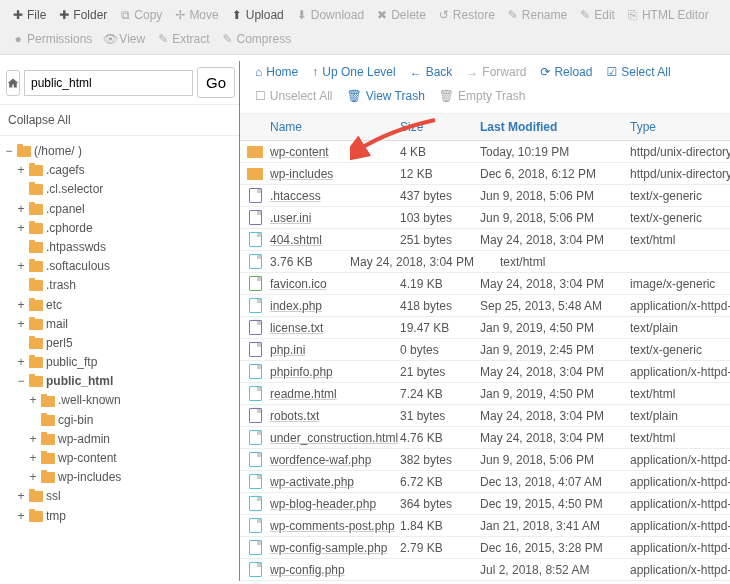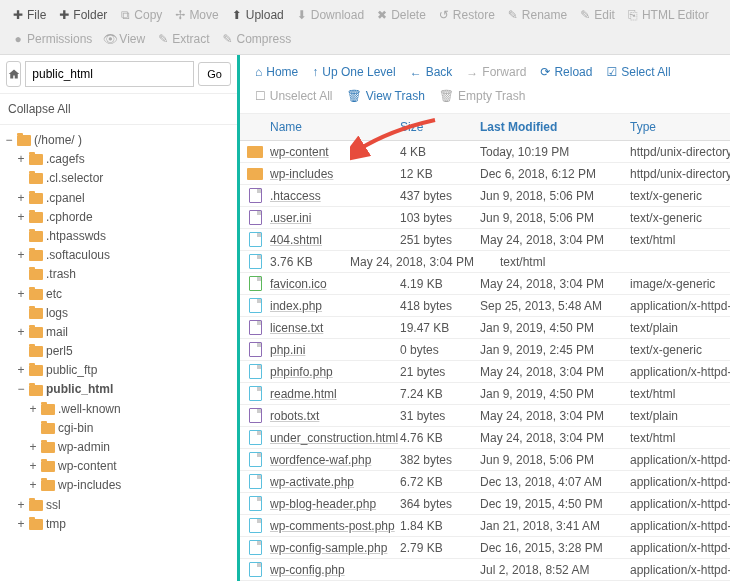--- a/index.html
+++ b/index.html
@@ -9,7 +9,7 @@
 .tb-btn.disabled { color: #aaa; cursor: default; }
 .tb-icon { width: 12px; height: 12px; display: inline-flex; align-items: center; justify-content: center; }
 .layout { display: flex; }
-.sidebar { width: 240px; border-right: 3px solid #14b8a6; }
+.sidebar { width: 240px; border-right: 1px solid #14b8a6; margin-top: 6px; }
 .pathbar { display: flex; padding: 6px; gap: 4px; border-bottom: 1px solid #eee; align-items: center; }
 .home-btn { width: 26px; height: 26px; border: 1px solid #ccc; border-radius: 3px; display: flex; align-items: center; justify-content: center; cursor: pointer; }
 .path-input { flex: 1; height: 26px; border: 1px solid #ccc; padding: 0 6px; font-size: 12px; }

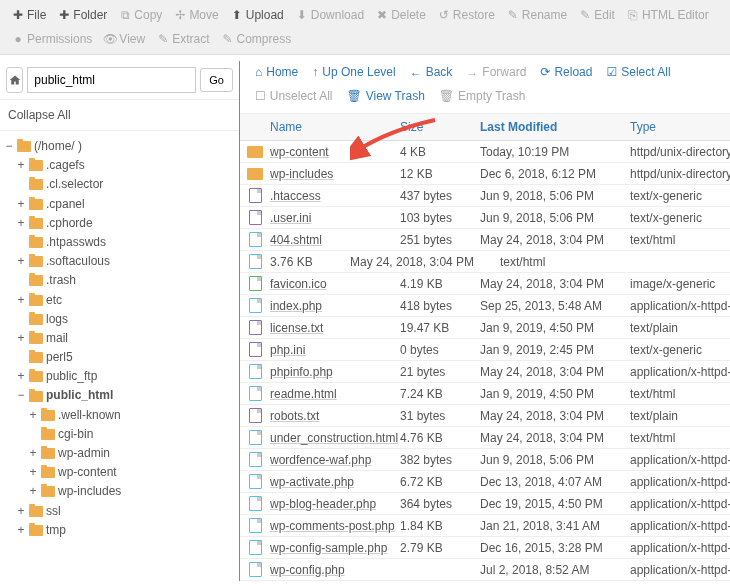--- a/index.html
+++ b/index.html
@@ -13,7 +13,7 @@
 .pathbar { display: flex; padding: 6px; gap: 4px; border-bottom: 1px solid #eee; align-items: center; }
 .home-btn { width: 26px; height: 26px; border: 1px solid #ccc; border-radius: 3px; display: flex; align-items: center; justify-content: center; cursor: pointer; }
 .path-input { flex: 1; height: 26px; border: 1px solid #ccc; padding: 0 6px; font-size: 12px; }
-.go-btn { height: 24px; border: 1px solid #ccc; border-radius: 3px; padding: 0 8px; background: #fff; cursor: pointer; font-size: 11px; }
+.go-btn { height: 31px; border: 1px solid #ccc; border-radius: 3px; padding: 0 8px; background: #fff; cursor: pointer; font-size: 15px; }
 .collapse-all { padding: 8px; border-bottom: 1px solid #eee; cursor: pointer; }
 .tree { padding: 6px 4px; line-height: 1.6; }
 .tree-node { display: flex; align-items: center; gap: 3px; cursor: pointer; white-space: nowrap; }

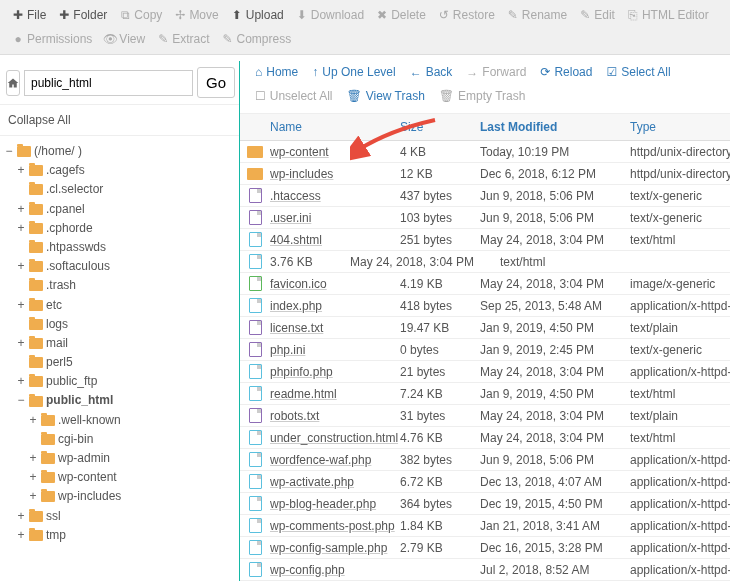--- a/index.html
+++ b/index.html
@@ -177,11 +177,6 @@
           <span class="tree-label">etc</span>
         </div>
         <div class="tree-node indent-1">
-          <span class="tree-toggle"></span>
-          <span class="tree-folder open"></span>
-          <span class="tree-label">logs</span>
-        </div>
-        <div class="tree-node indent-1">
           <span class="tree-toggle">+</span>
           <span class="tree-folder open"></span>
           <span class="tree-label">mail</span>

